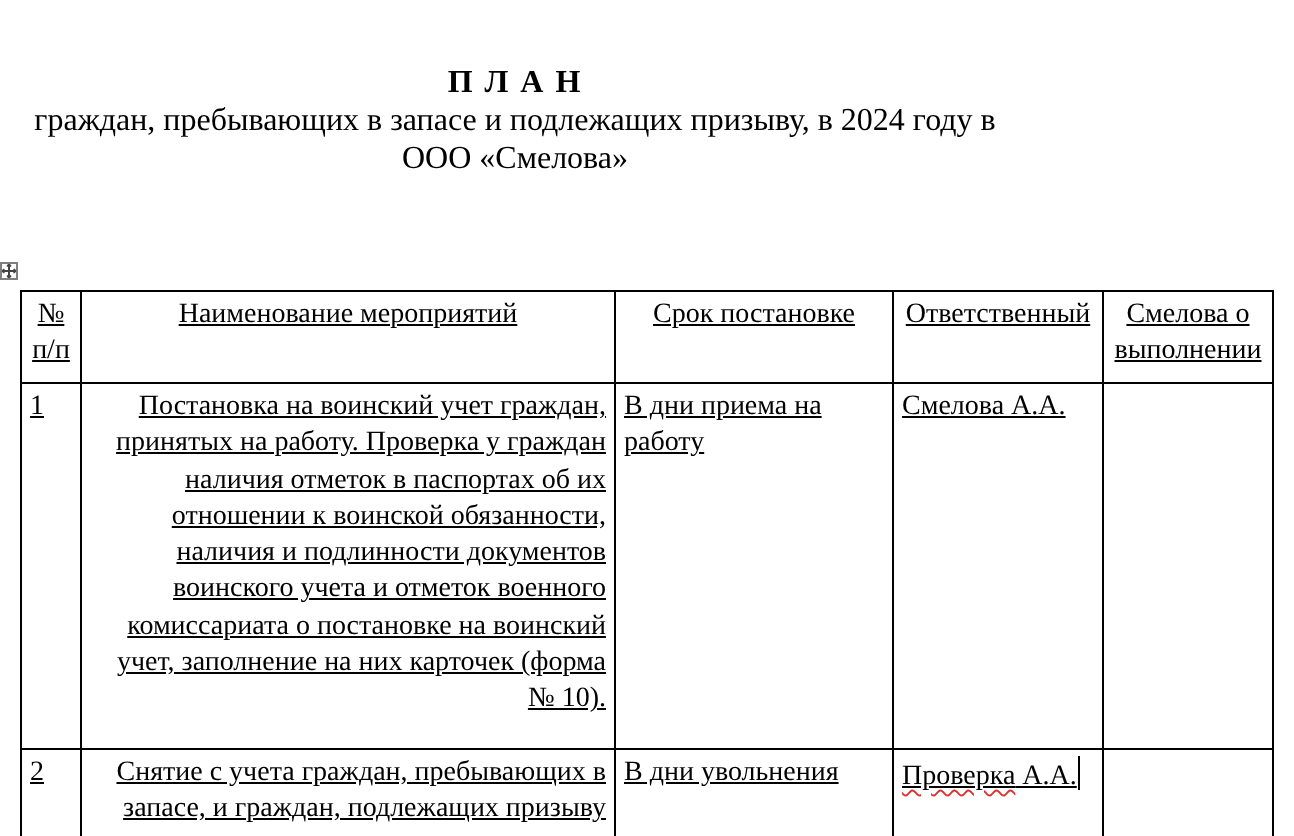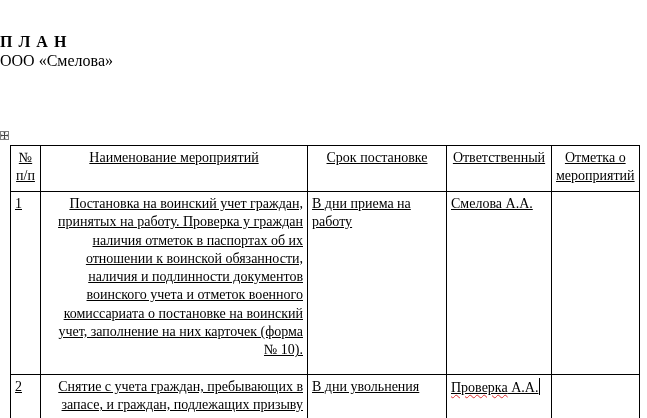--- a/index.html
+++ b/index.html
@@ -20,6 +20,7 @@
       left: 0;
       top: 32px;
       width: 515px;
+      text-align: center;
       font-size: 16px;
       line-height: 19px;
     }

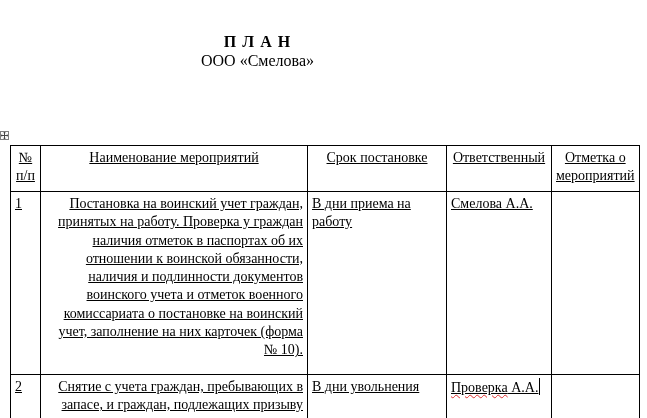--- a/index.html
+++ b/index.html
@@ -93,6 +93,7 @@
 
 <div class="title-block">
   <div class="title-main">П Л А Н</div>
+  <div>граждан, пребывающих в запасе и подлежащих призыву, в 2024 году в</div>
   <div>ООО «Смелова»</div>
 </div>
 

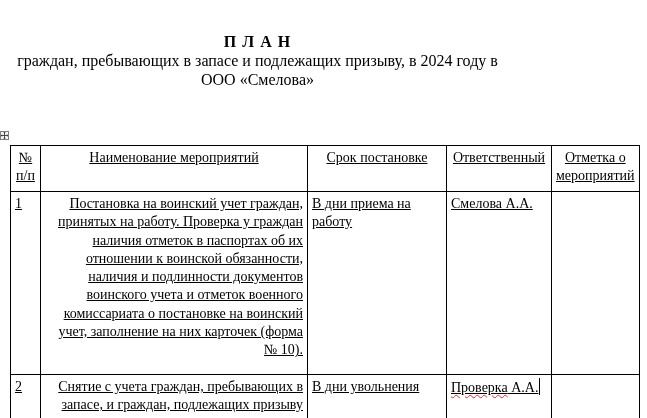--- a/index.html
+++ b/index.html
@@ -118,7 +118,7 @@
     <th>Наименование мероприятий</th>
     <th>Срок постановке</th>
     <th class="narrow">Ответственный</th>
-    <th class="narrow">Отметка о мероприятий</th>
+    <th class="narrow">Смелова о выполнении</th>
   </tr>
   <tr class="row-1">
     <td class="num c-first">1</td>

